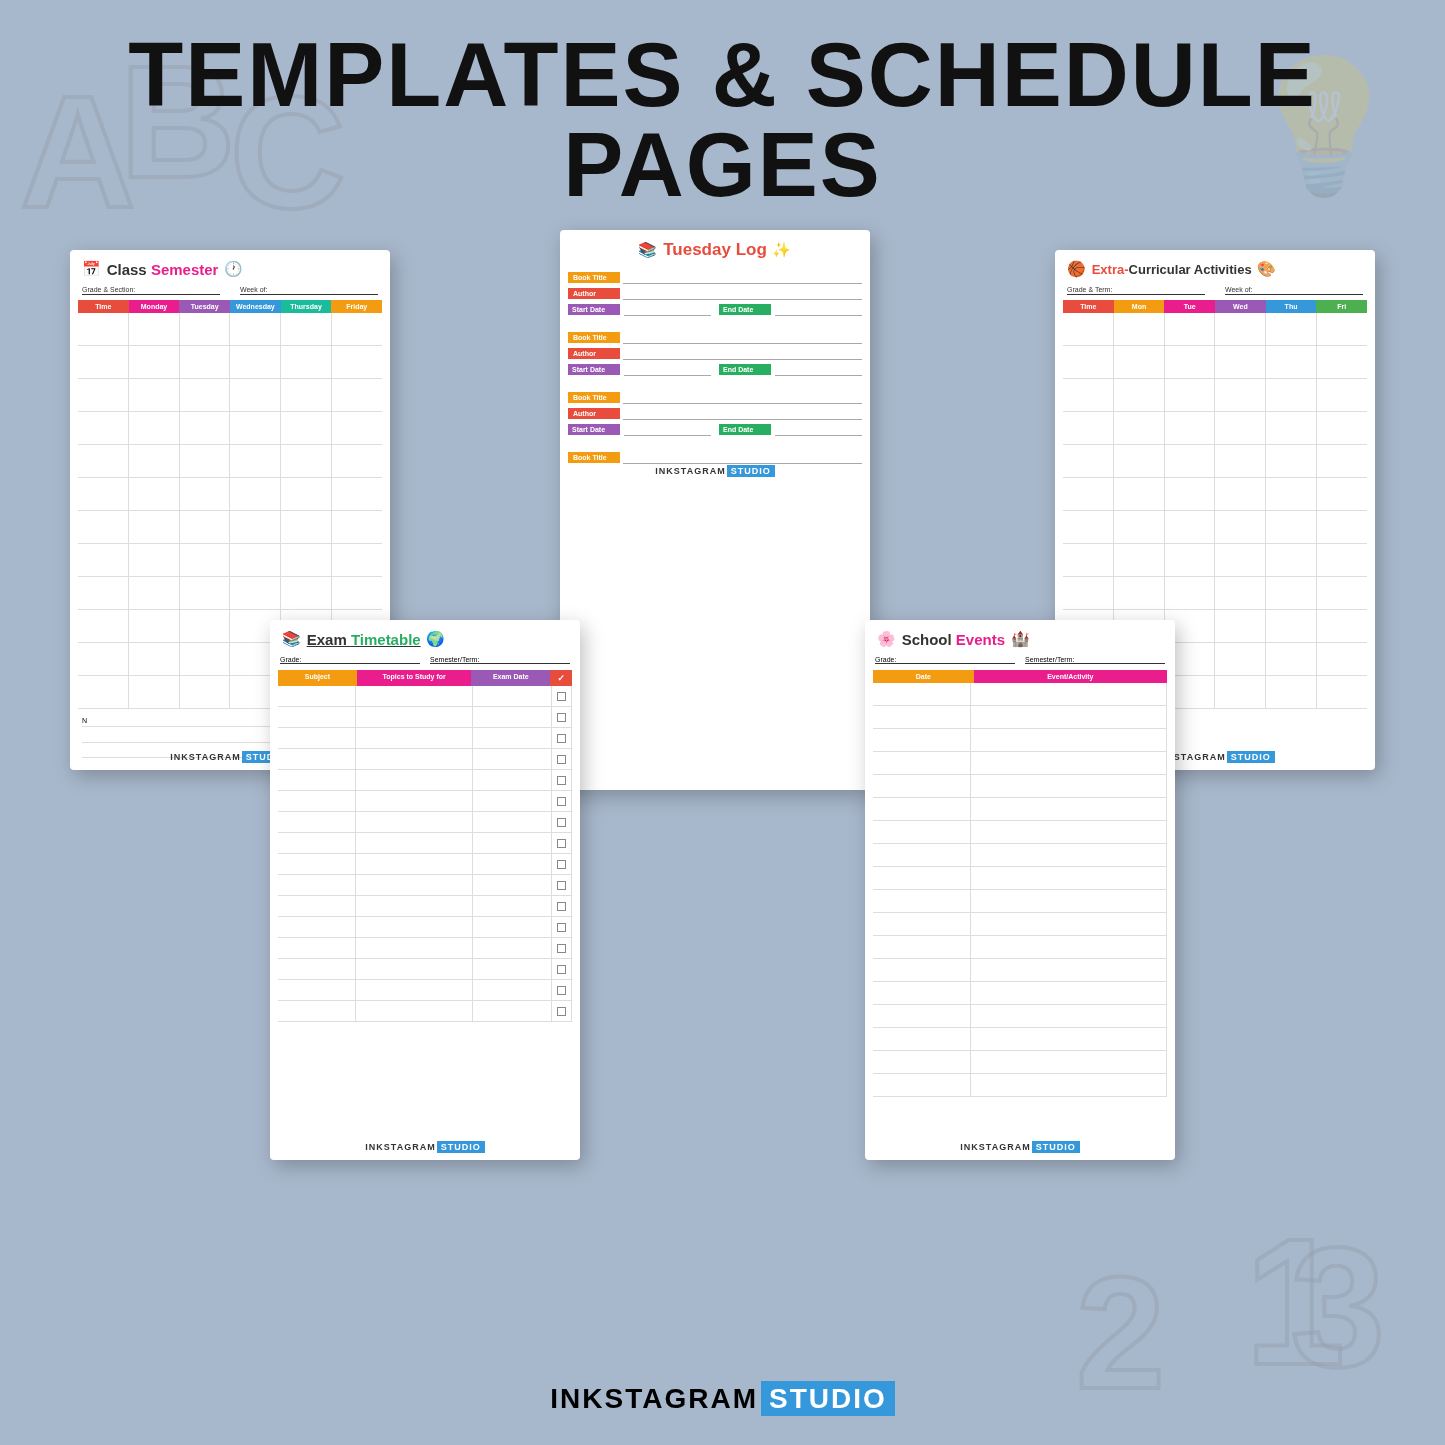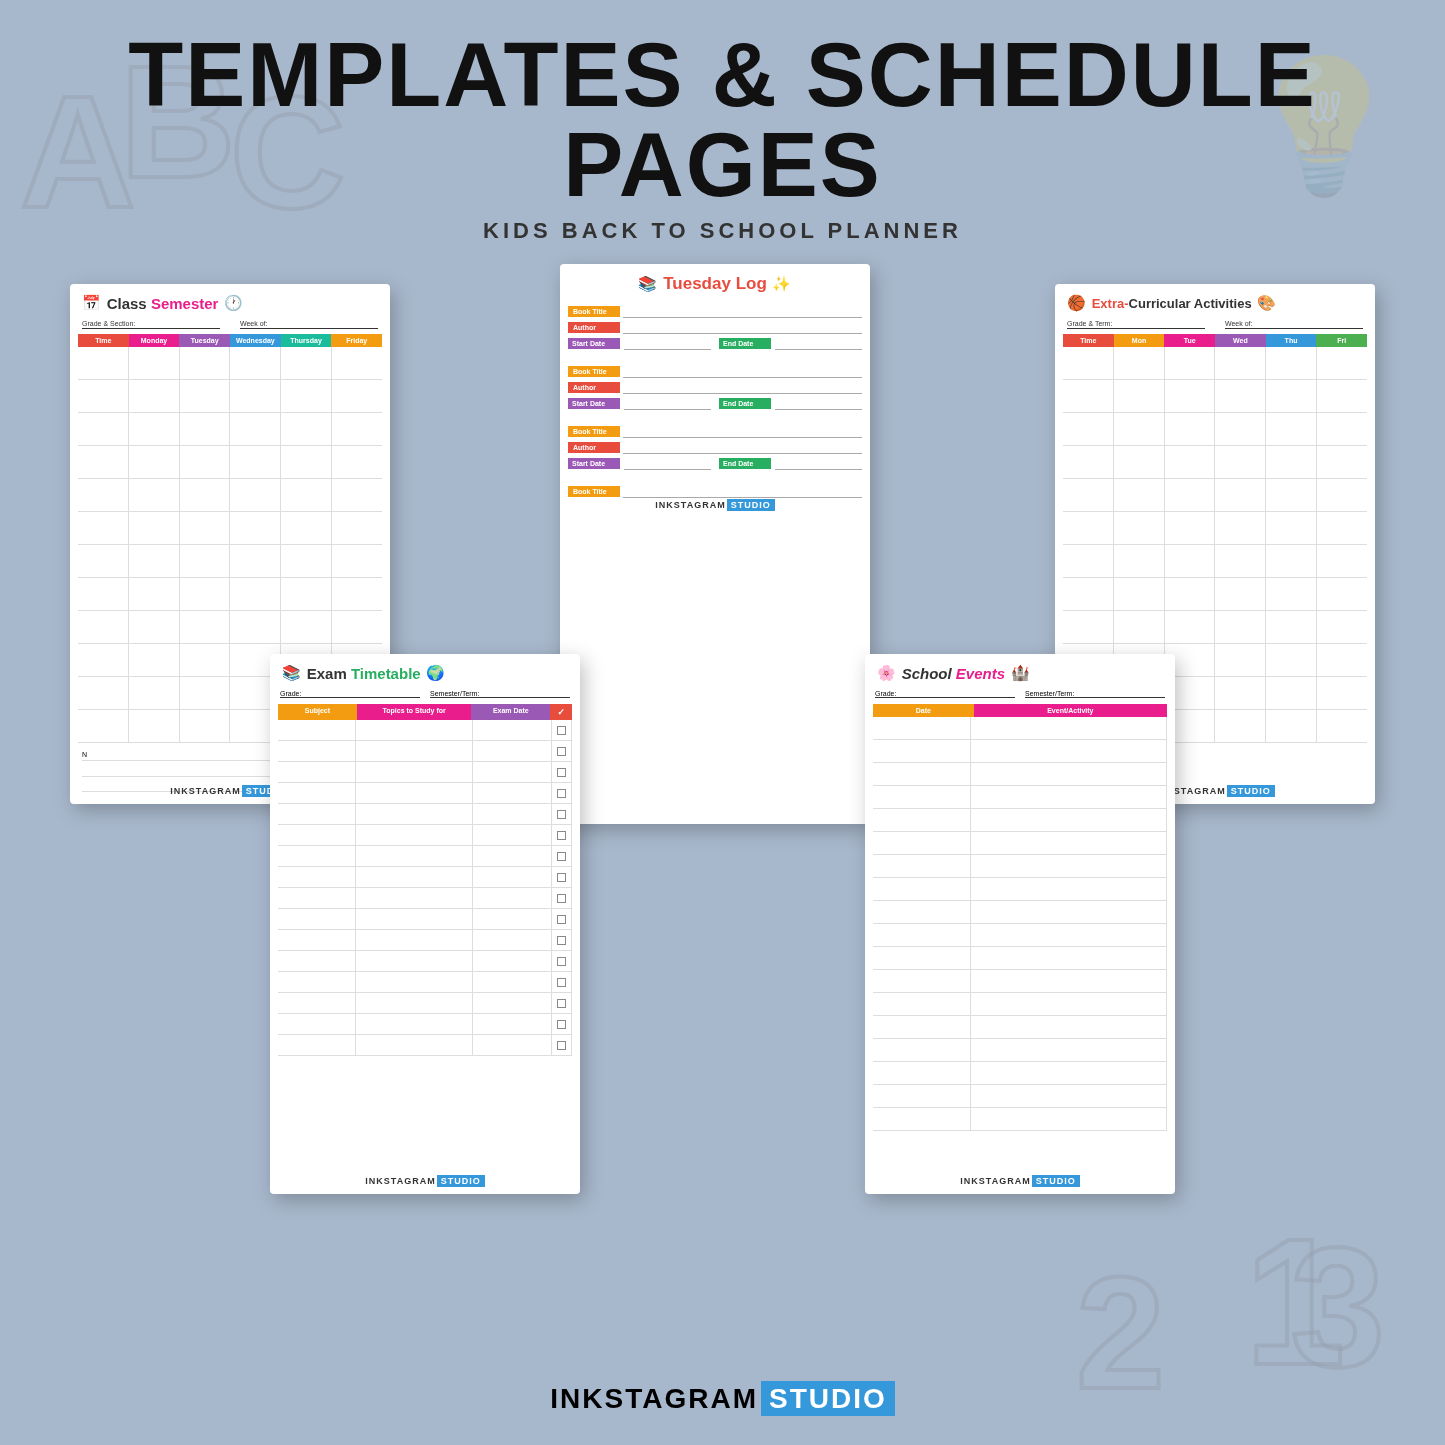--- a/index.html
+++ b/index.html
@@ -389,7 +389,6 @@
 <div class="header">
   <div class="main-title">TEMPLATES &amp; SCHEDULE</div>
   <div class="main-title">PAGES</div>
-  <div class="sub-title">KIDS BACK TO SCHOOL PLANNER</div>
 </div>
 
 <div class="pages-area">

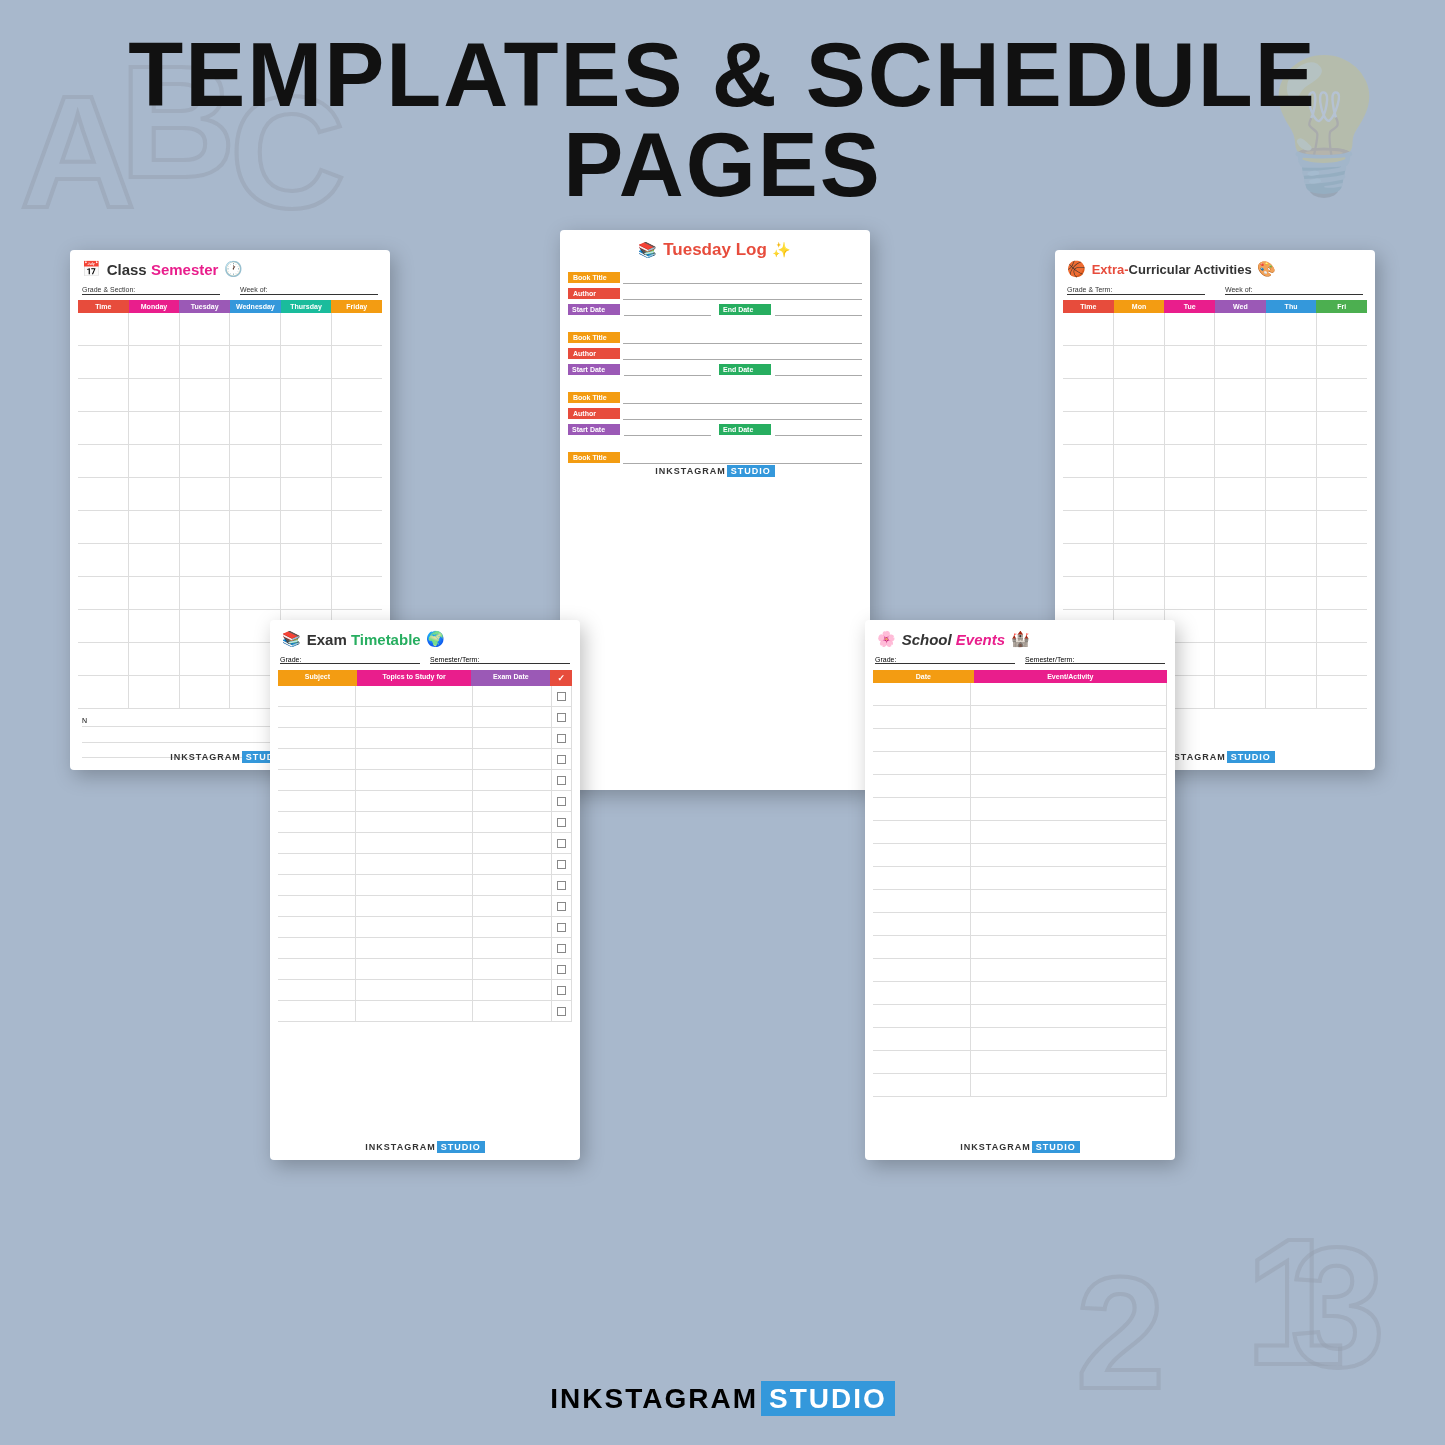--- a/index.html
+++ b/index.html
@@ -718,7 +718,7 @@
   <div class="page-card card-exam">
     <div class="page-header">
       <span>📚</span>
-      <span style="color:#333;">Exam <span style="color:#27ae60;">Timetable</span></span>
+      <span style="color:#333;text-decoration:underline;">Exam <span style="color:#27ae60;">Timetable</span></span>
       <span>🌍</span>
     </div>
     <div class="exam-sub-header">

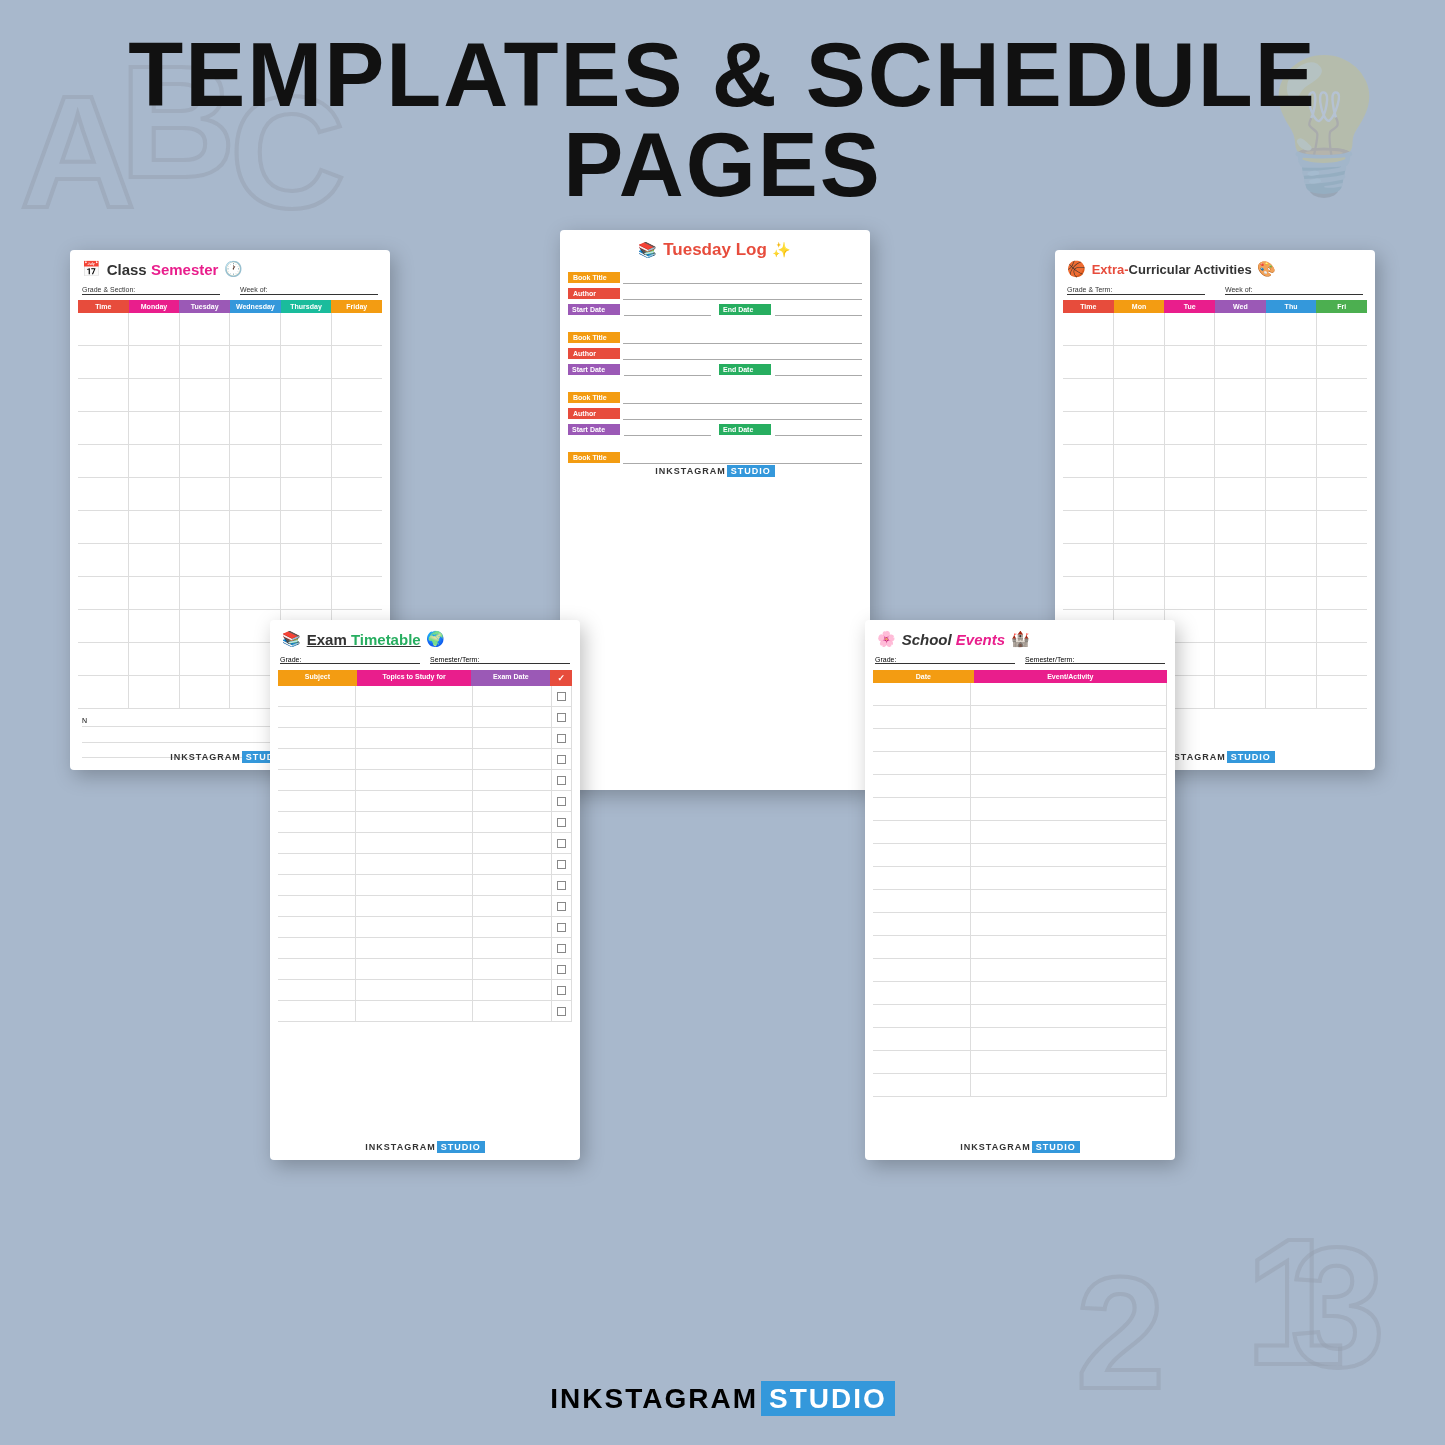--- a/index.html
+++ b/index.html
@@ -869,7 +869,7 @@
   <div class="page-card card-events">
     <div class="page-header">
       <span>🌸</span>
-      <span style="color:#333;font-style:italic;">School <span style="color:#e91e8c;">Events</span></span>
+      <span style="color:#333;">School <span style="color:#e91e8c;">Events</span></span>
       <span>🏰</span>
     </div>
     <div class="exam-sub-header">

